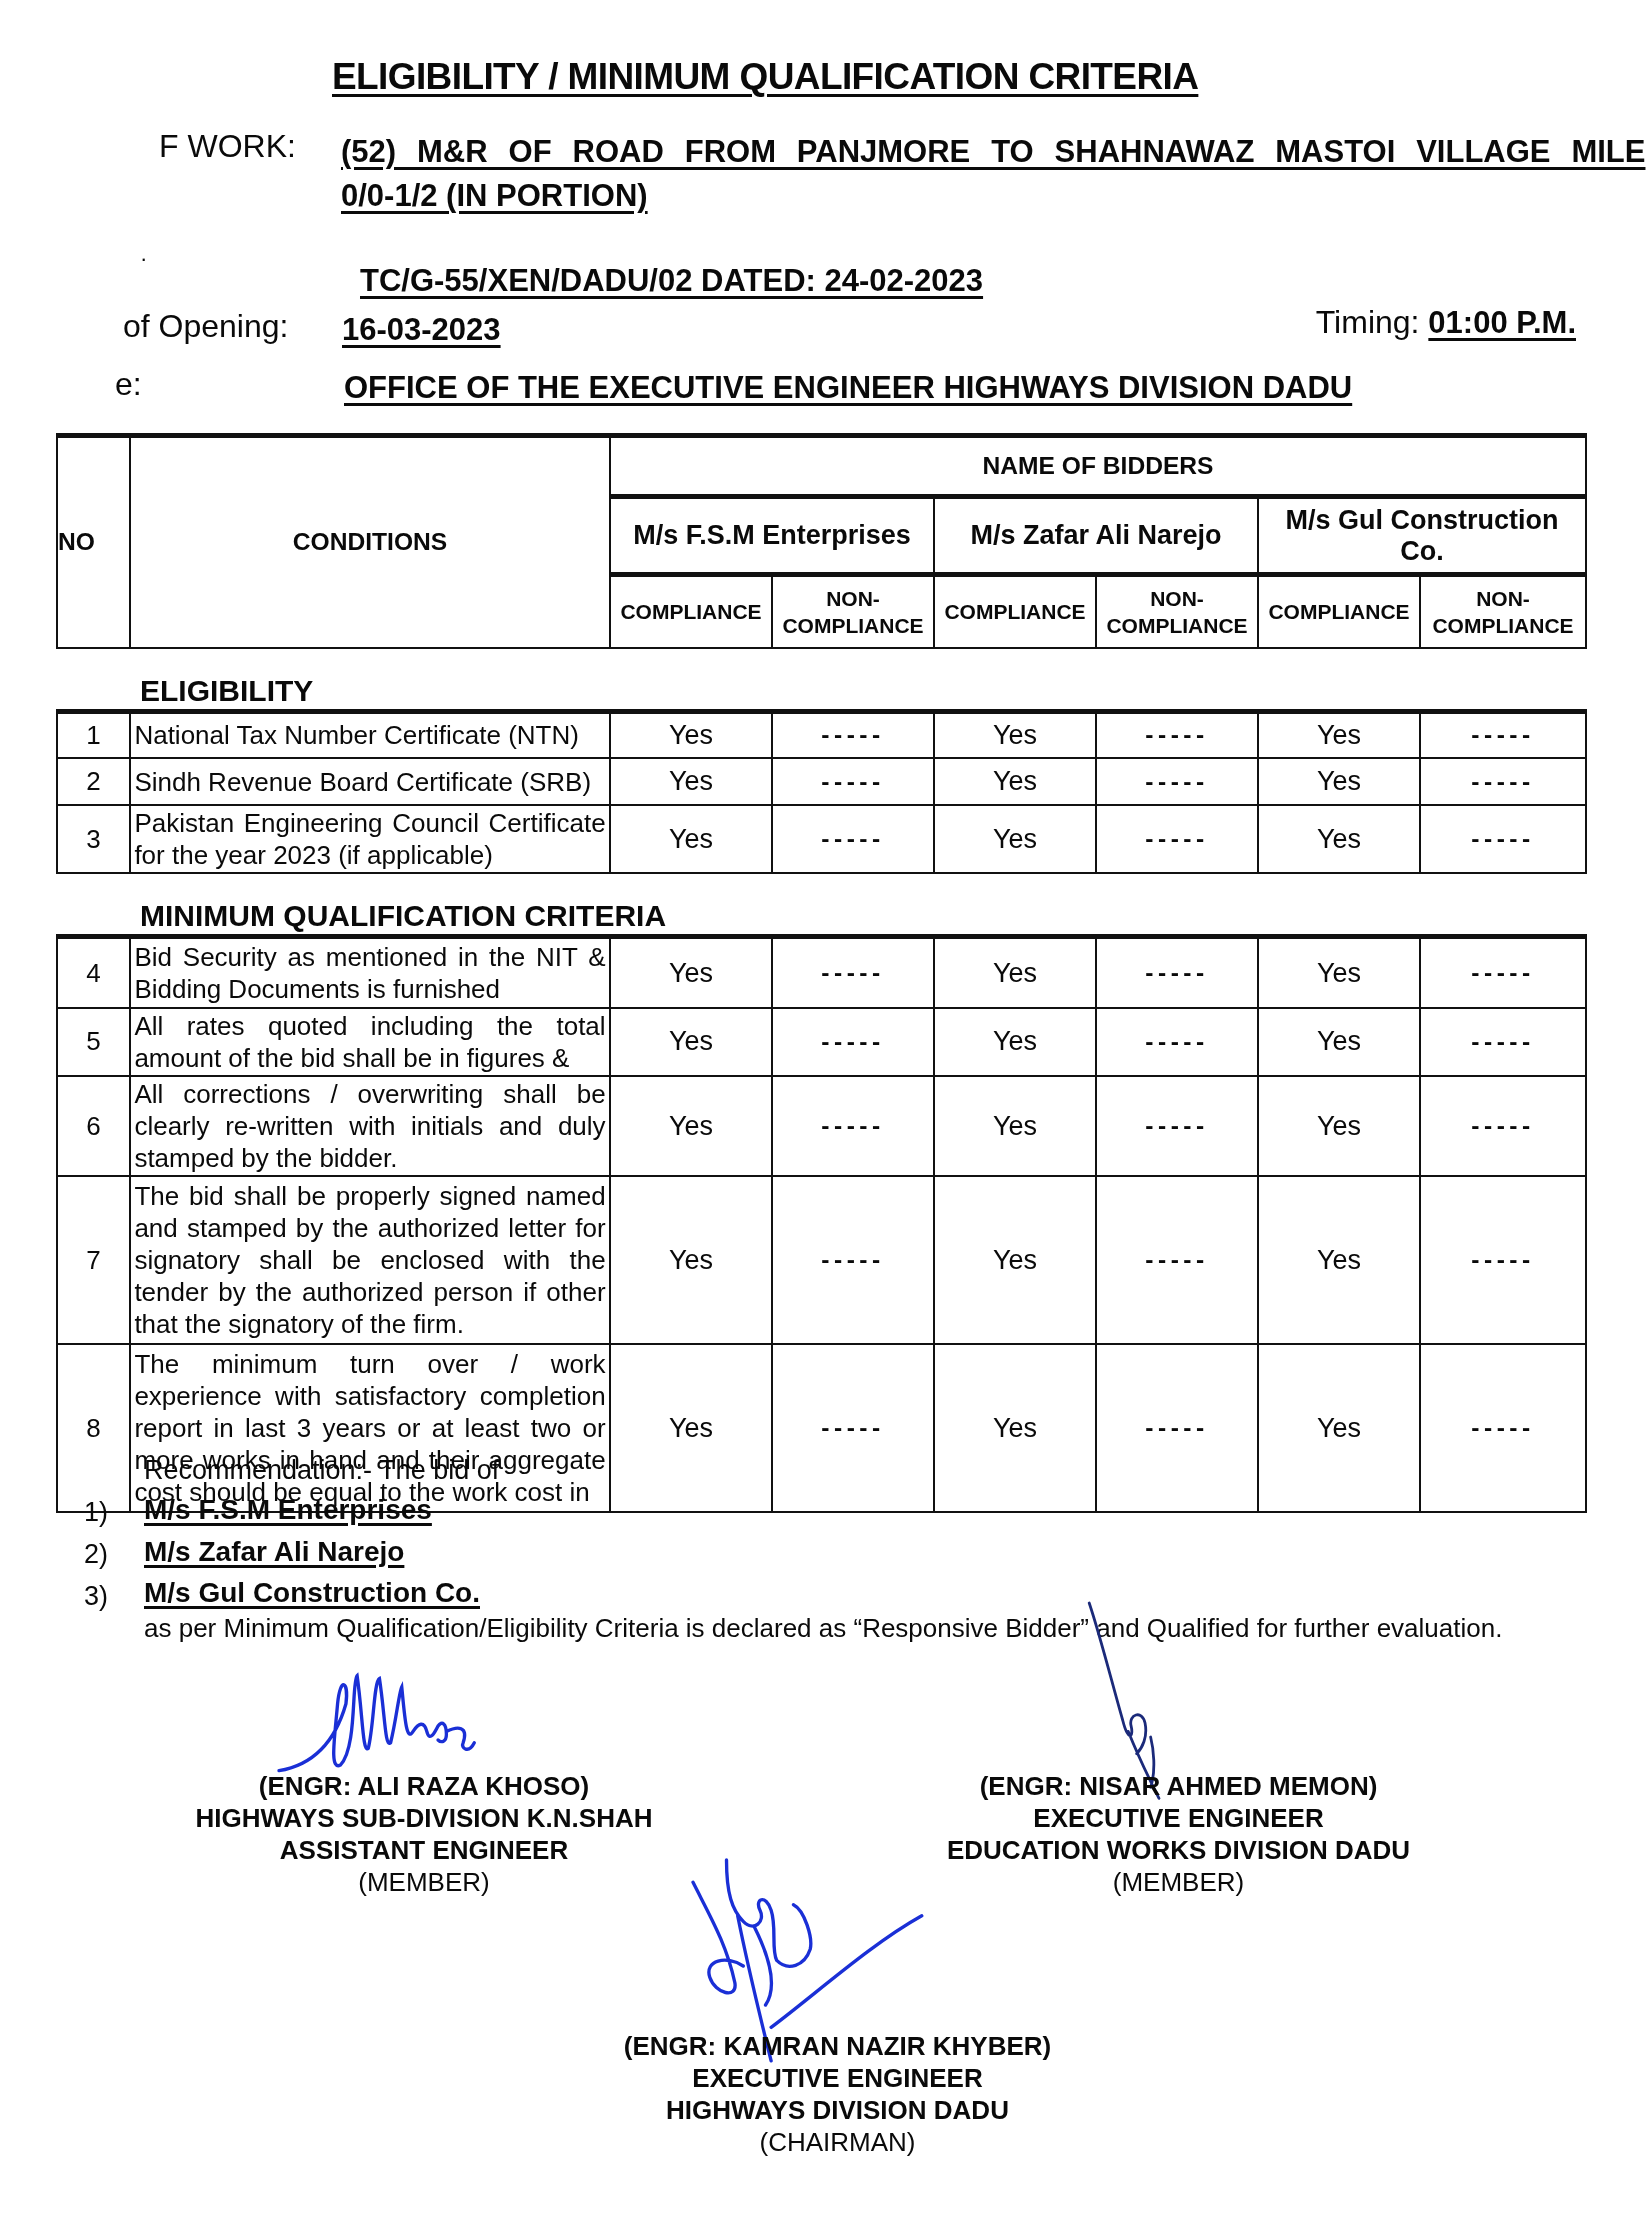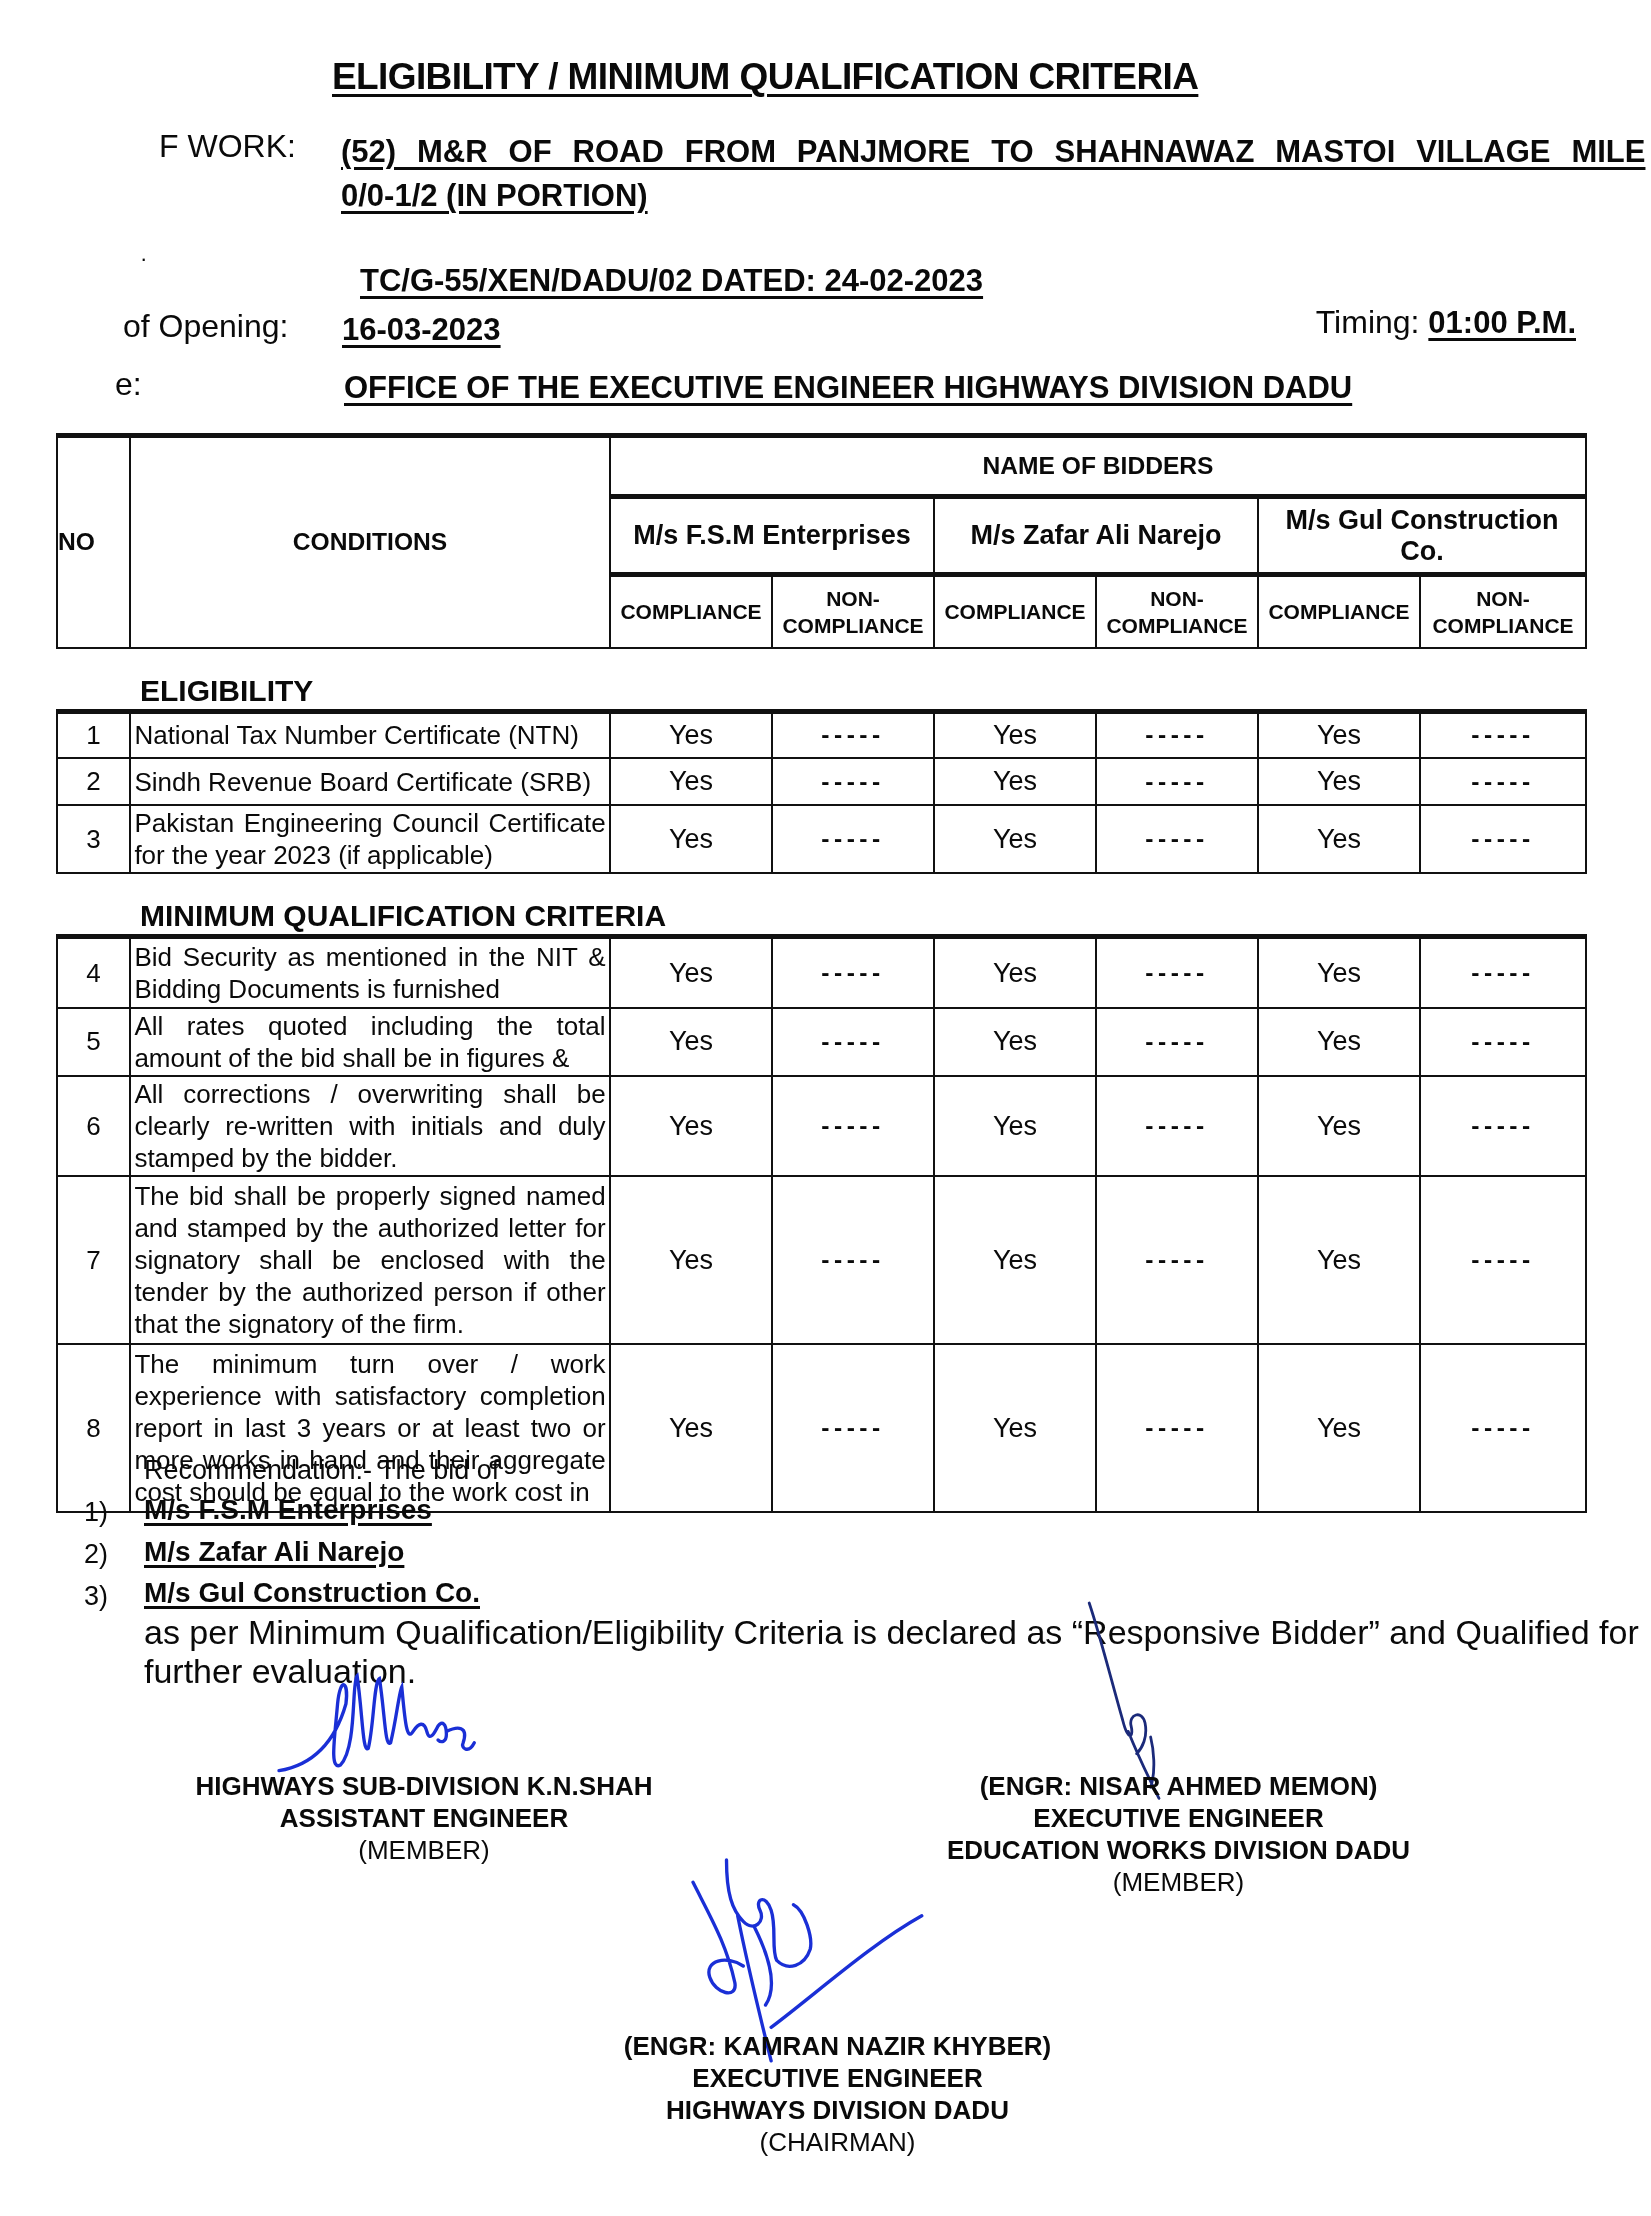--- a/index.html
+++ b/index.html
@@ -40,7 +40,7 @@
   #recommend { left: 144px; top: 1455px; font-size: 27px; }
   .rec-num { left: 84px; font-size: 27px; }
   .rec-name { left: 144px; font-size: 28px; font-weight: bold; text-decoration: underline; text-decoration-thickness: 2.8px; text-underline-offset: 3.9px; }
-  #rec-tail { left: 144px; top: 1613px; font-size: 34px; }
+  #rec-tail { left: 144px; top: 1613px; font-size: 26px; }
 
   .sig-block { position: absolute; text-align: center; font-size: 26px; line-height: 32px; }
   .sig-block .b { font-weight: bold; }

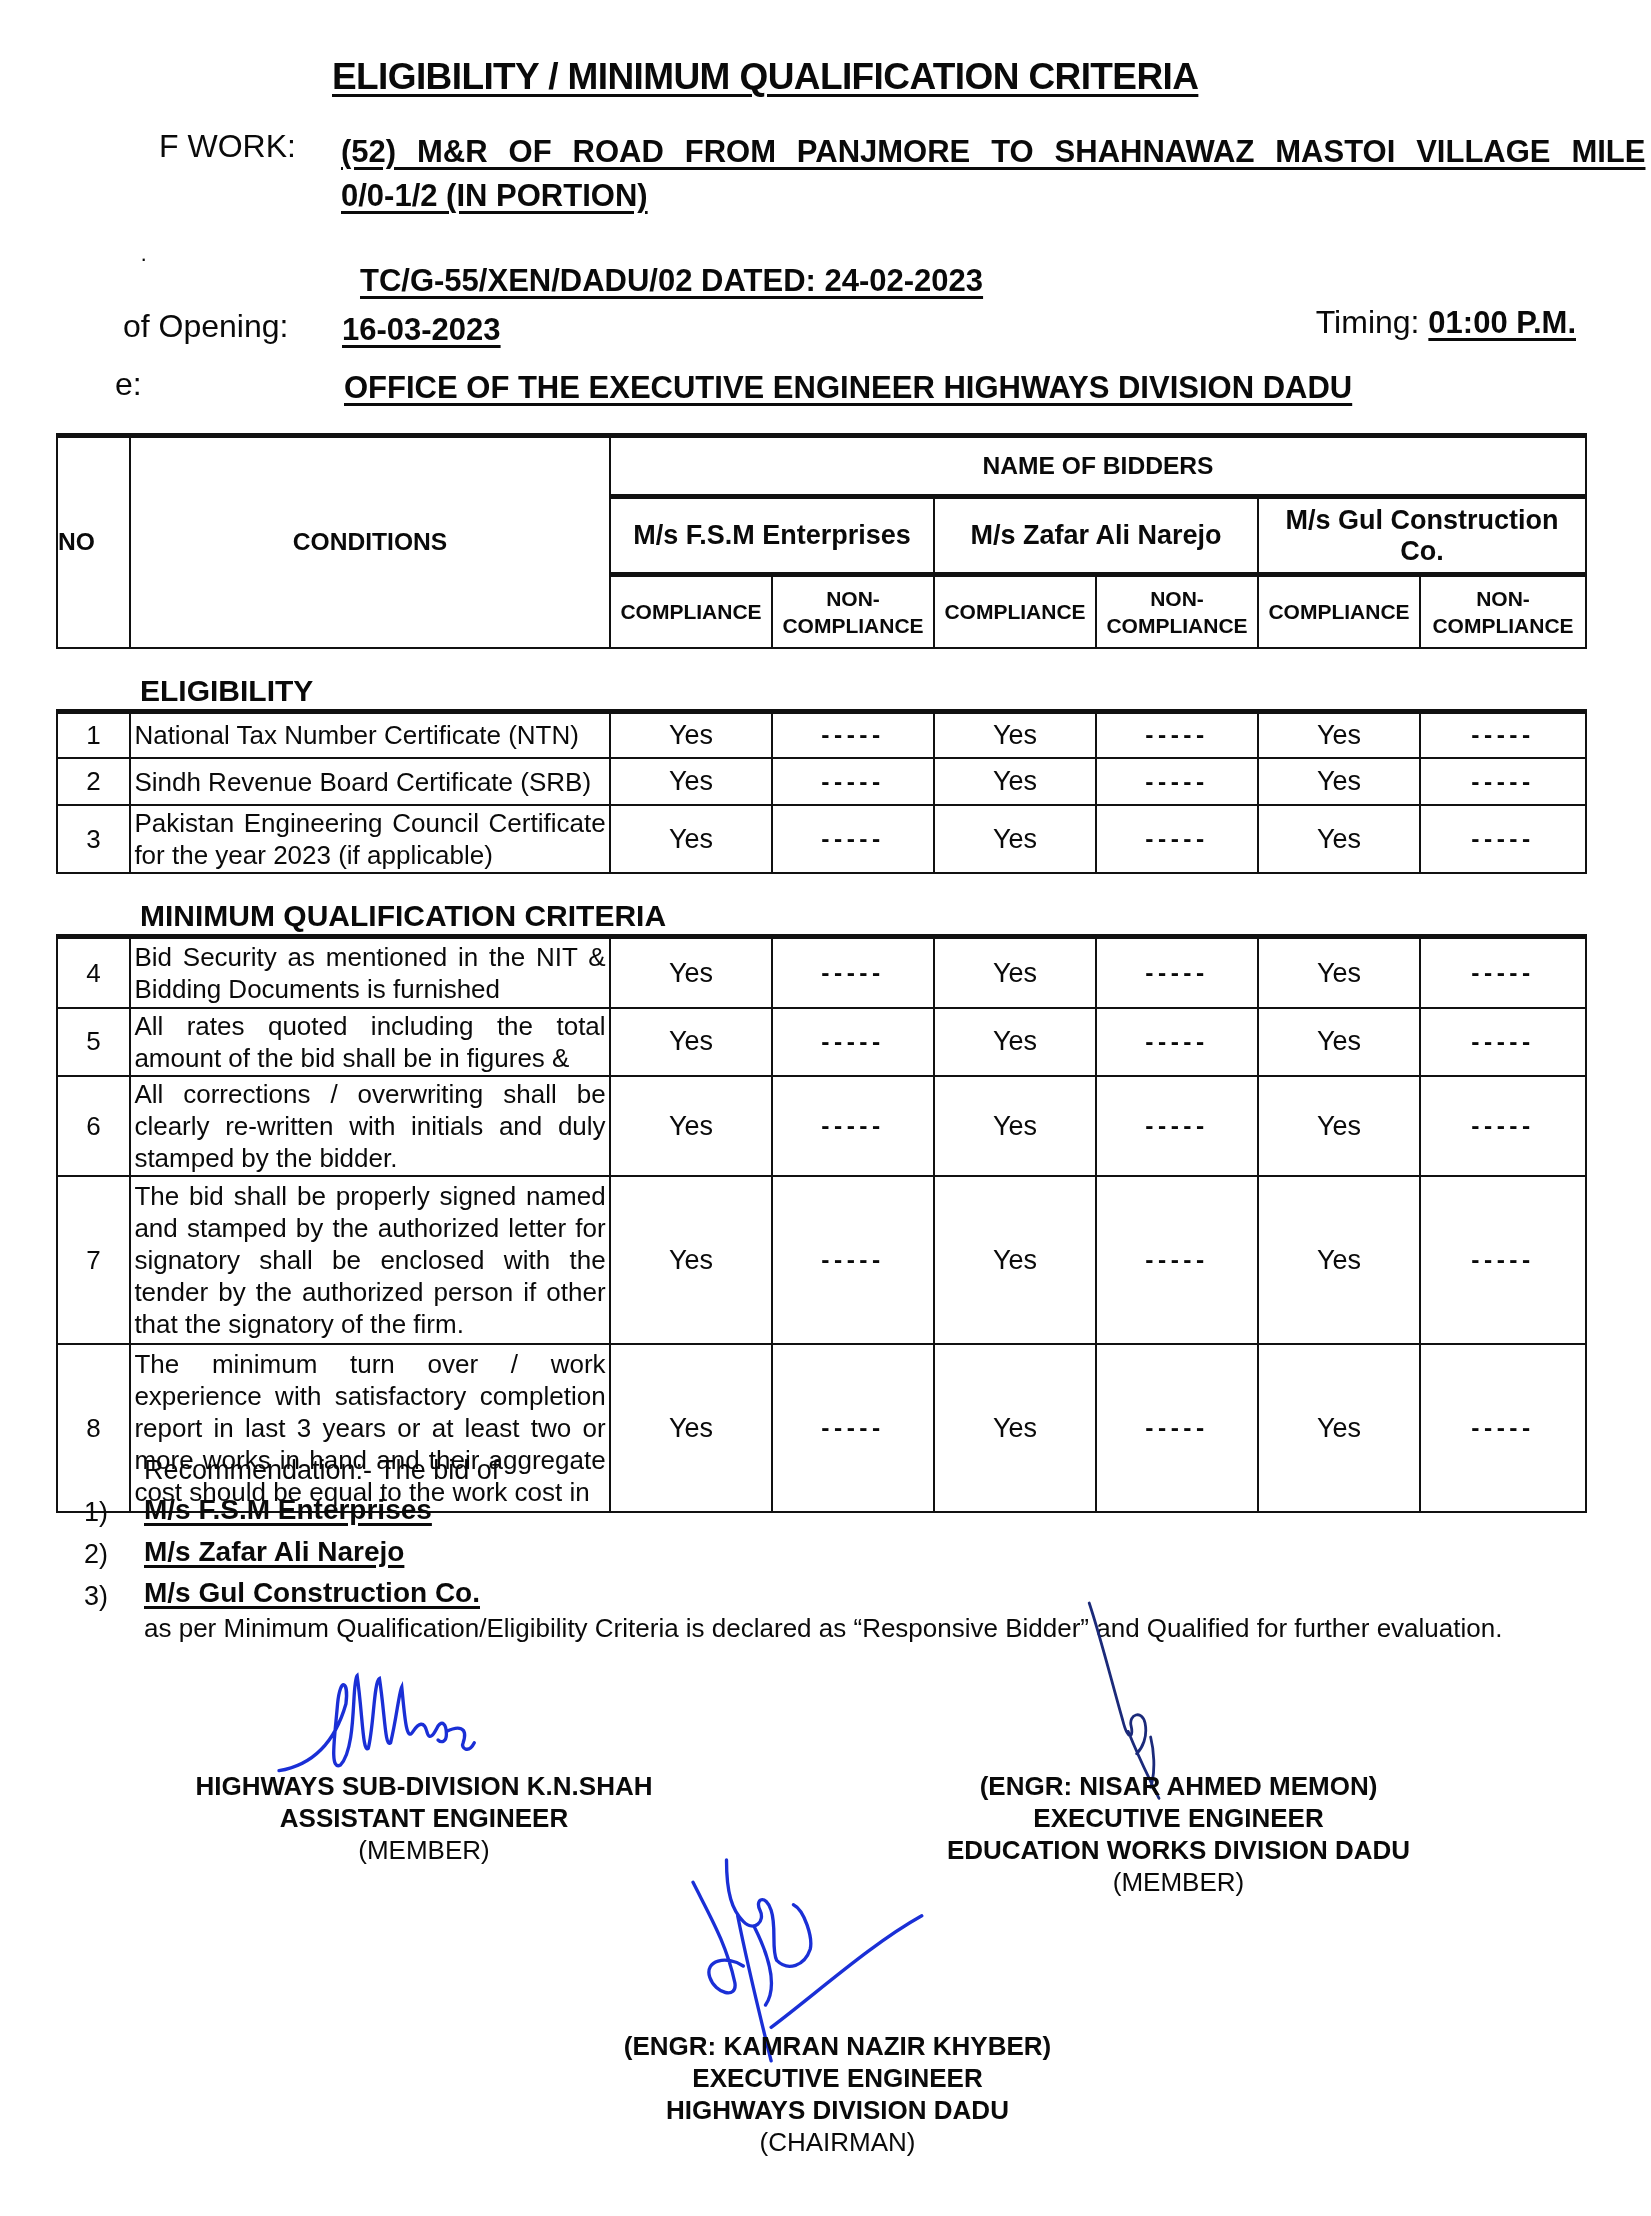--- a/index.html
+++ b/index.html
@@ -215,6 +215,7 @@
 </svg>
 
 <div id="sig-ali" class="sig-block">
+  <div class="b">(ENGR: ALI RAZA KHOSO)</div>
   <div class="b">HIGHWAYS SUB-DIVISION K.N.SHAH</div>
   <div class="b">ASSISTANT ENGINEER</div>
   <div>(MEMBER)</div>

